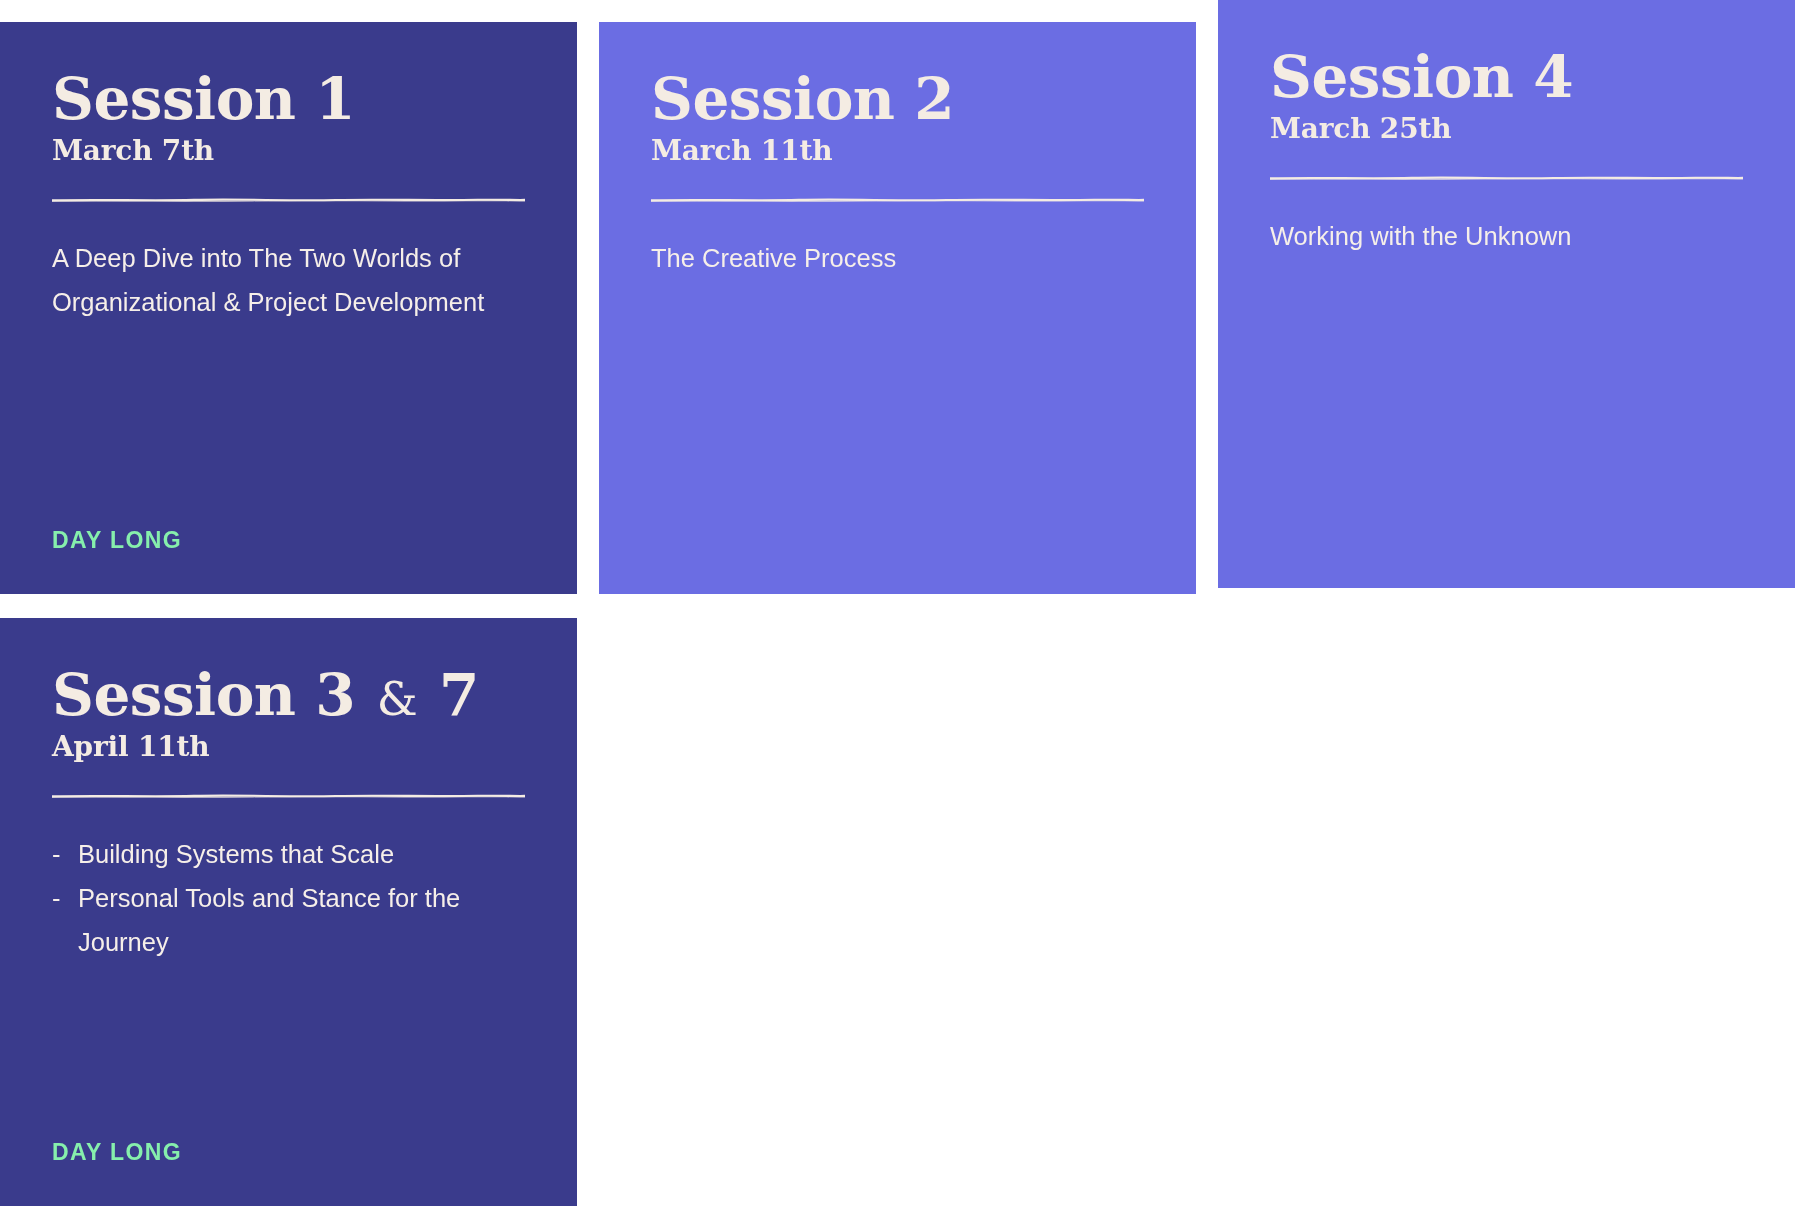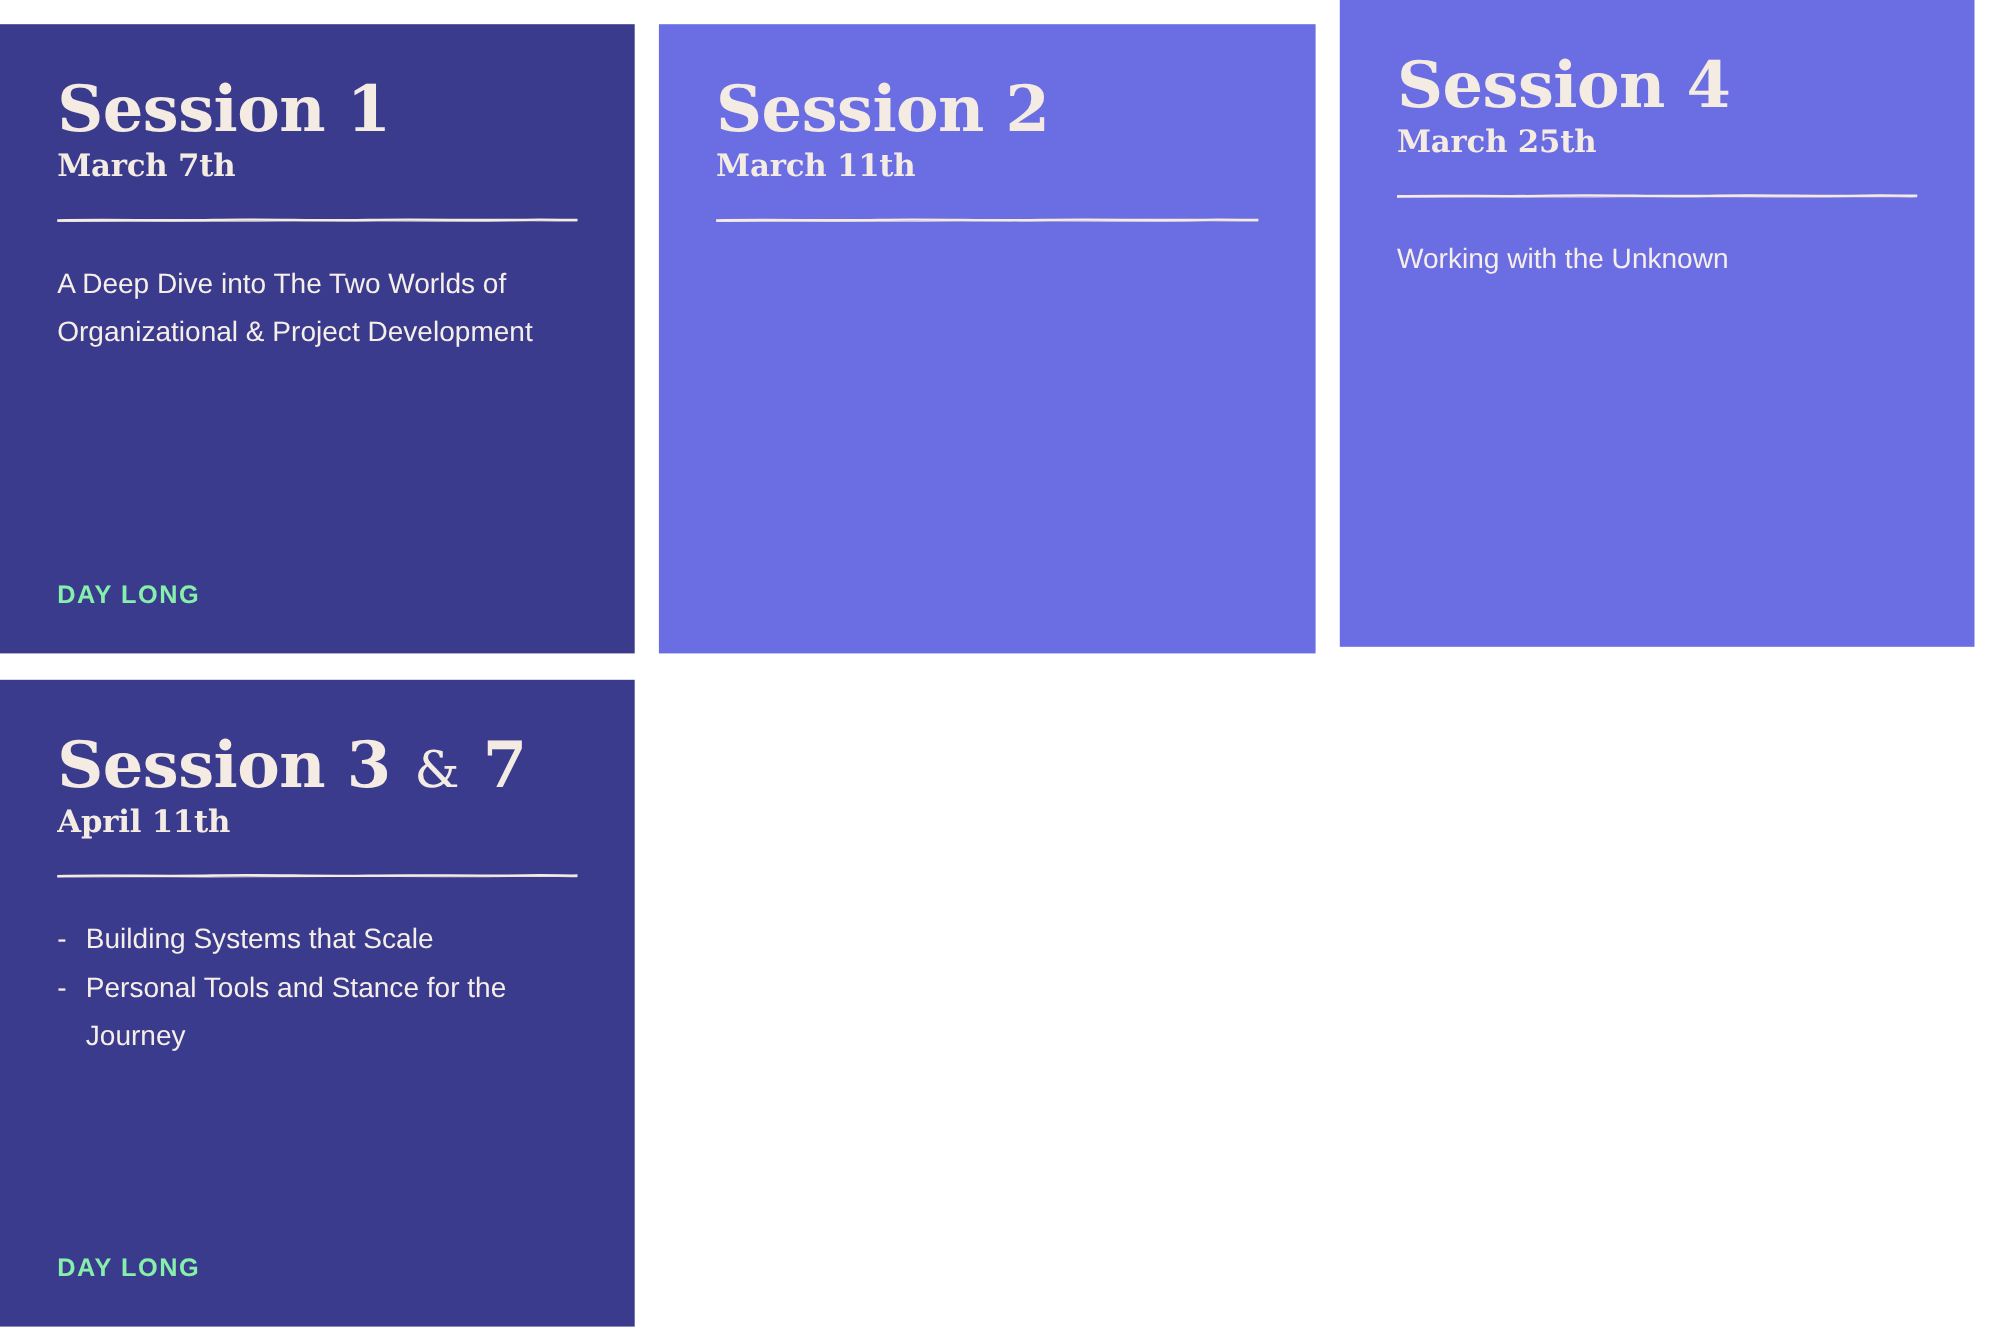--- a/index.html
+++ b/index.html
@@ -148,6 +148,7 @@
         <path d="M0,4.3 C60,3.6 110,4.6 170,3.9 C230,3.2 290,4.5 350,3.8 C375,3.5 390,4.1 400,3.9" stroke="#f4ece3" stroke-width="1.0" fill="none" opacity="0.85"></path>
       </svg>
     </div>
+    <p class="card-body">The Creative Process</p>
     <div class="spacer"></div>
   </div>
 

